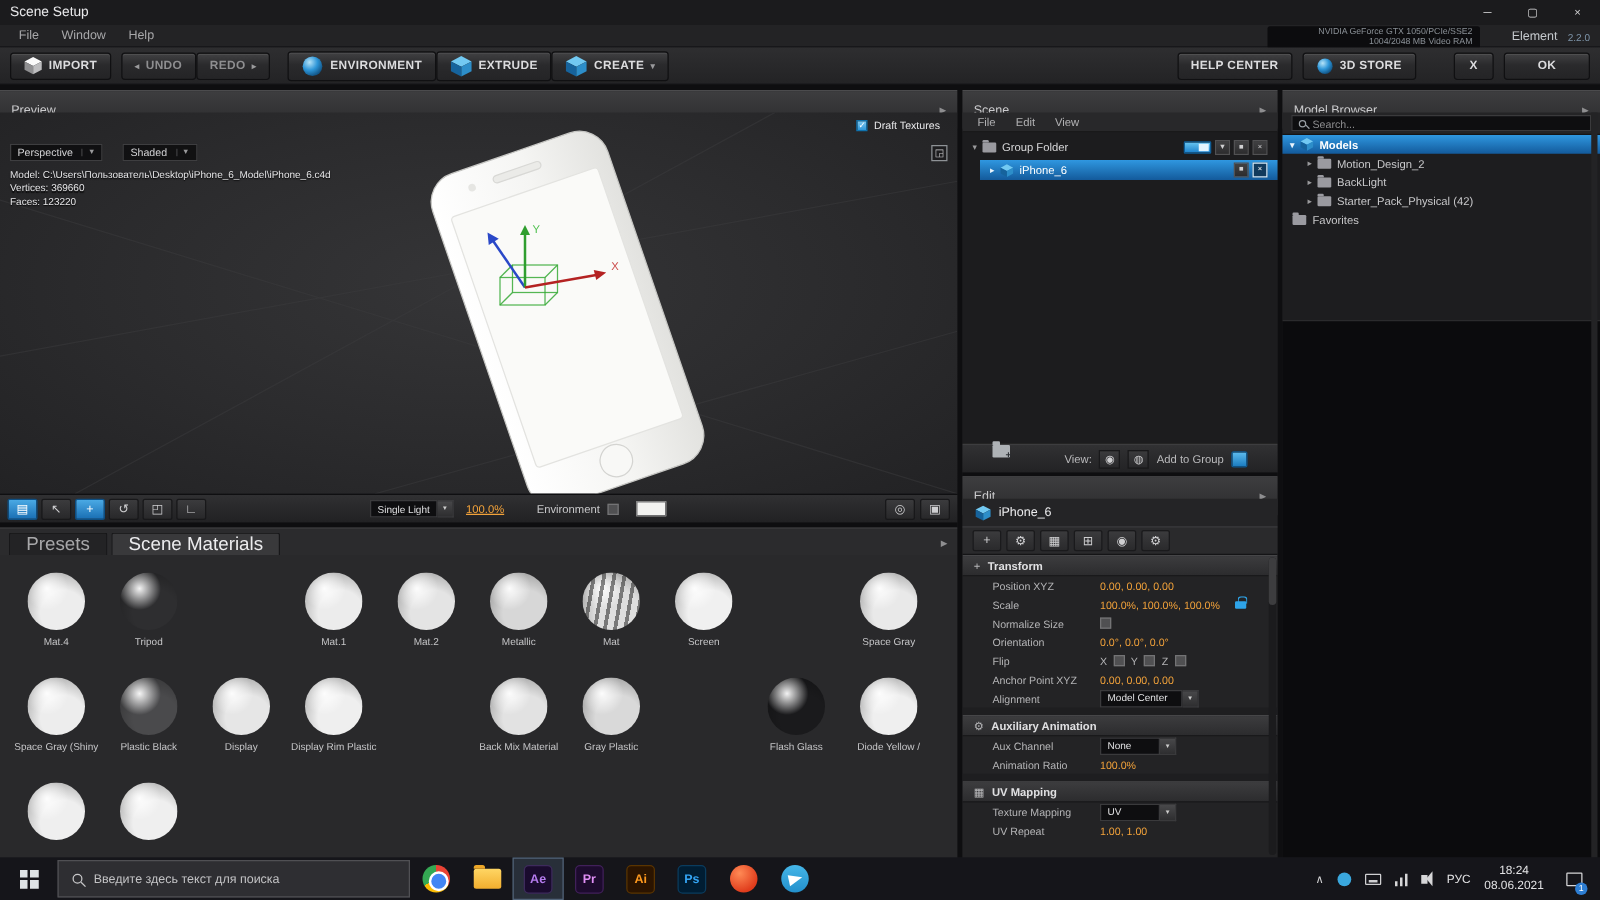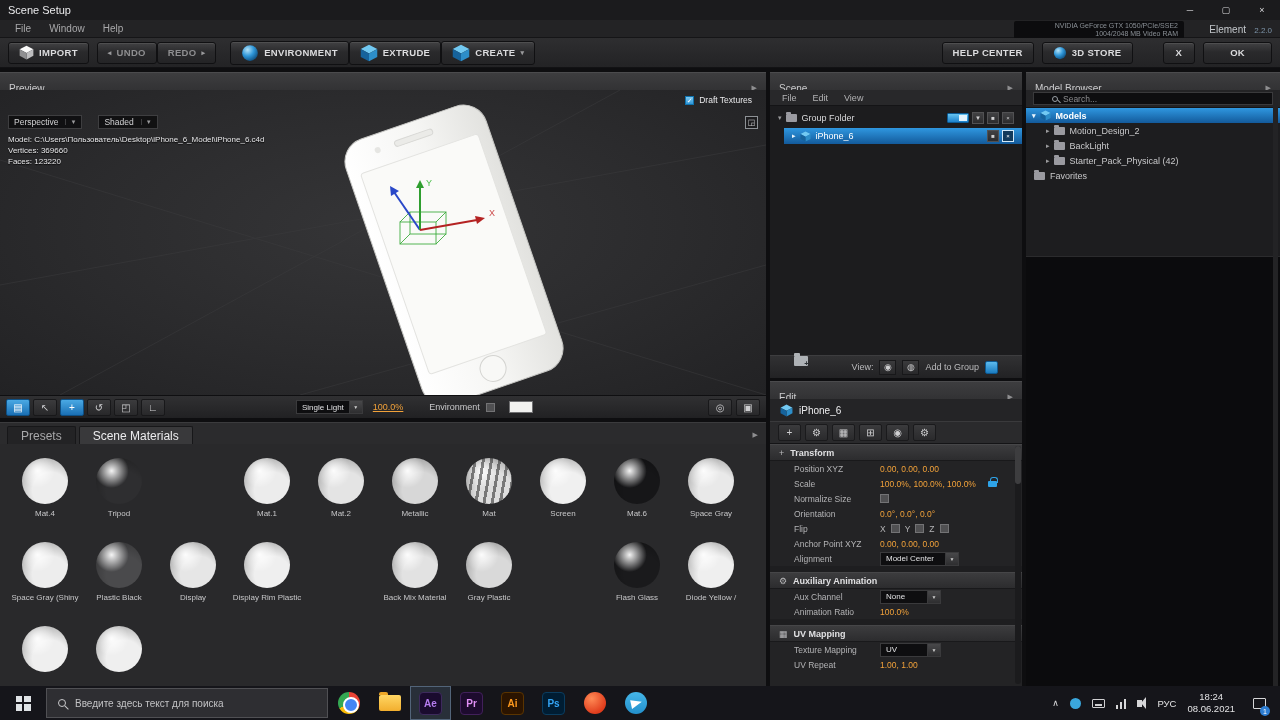--- a/index.html
+++ b/index.html
@@ -123,7 +123,7 @@
   
   .mb-head{position:absolute;left:1026px;top:72px;width:254px;}
   .mb-search{position:absolute;left:1026px;top:90px;width:254px;height:18px;background:#242426;border-bottom:1px solid #141416;display:flex;align-items:center;padding:0 7px;}
-  .search-box{flex:1;height:13px;background:#0e0e10;border:1px solid #3a3a3c;display:flex;align-items:center;gap:5px;padding:0 18px;}
+  .search-box{flex:1;height:13px;background:#0e0e10;border:1px solid #3a3a3c;display:flex;align-items:center;gap:5px;padding:0 5px;}
   .mag{width:6px;height:6px;border:1.4px solid #9aa0a6;border-radius:50%;position:relative;flex:none;}
   .mag::after{content:"";position:absolute;width:4px;height:1.4px;background:#9aa0a6;transform:rotate(45deg);right:-3.5px;bottom:-1.5px;}
   .search-text{font-size:8.5px;color:#8c8c8e;}

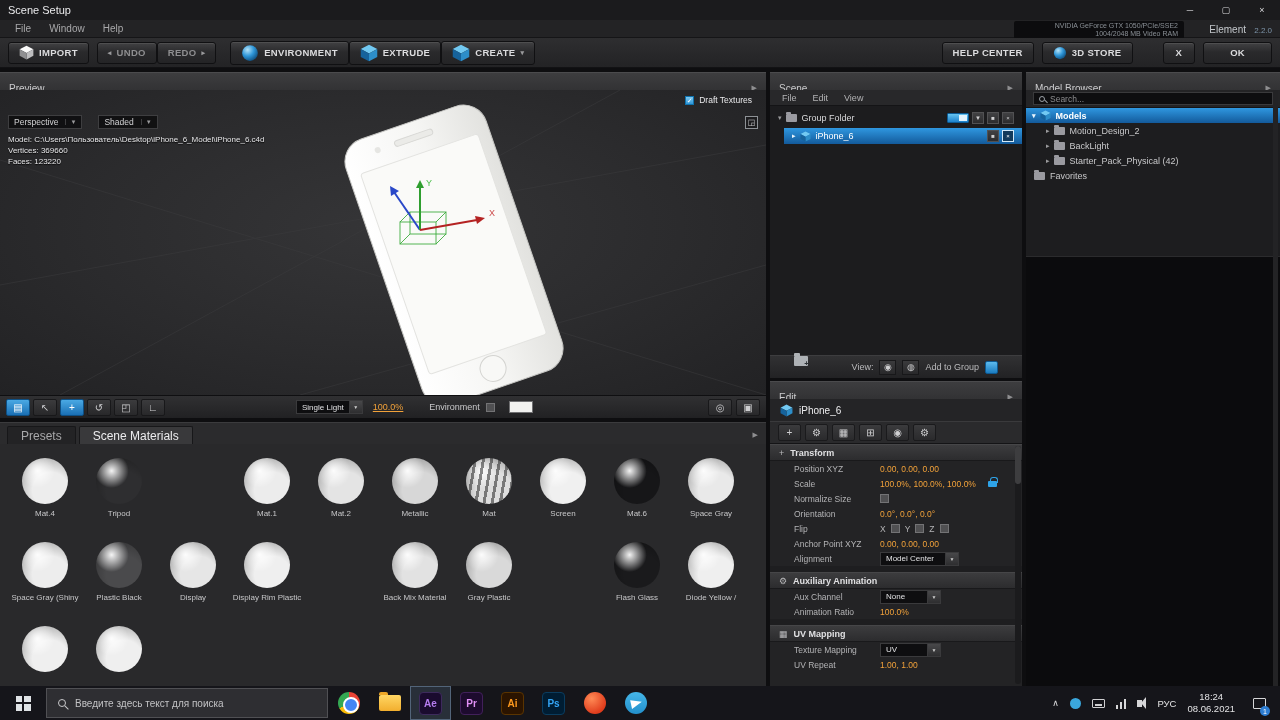--- a/index.html
+++ b/index.html
@@ -67,7 +67,7 @@
 
   
   .mat-tabs{position:absolute;left:0;top:422px;width:766px;height:22px;background:#2b2b2d;border-top:1px solid #3b3b3d;display:flex;align-items:flex-end;padding-left:7px;gap:3px;}
-  .mat-tab{height:18px;padding:0 13px;font-size:12px;color:#a8a8aa;display:flex;align-items:center;background:#232325;border:1px solid #171719;border-bottom:none;border-radius:2px 2px 0 0;}
+  .mat-tab{height:18px;padding:0 13px;font-size:15px;color:#a8a8aa;display:flex;align-items:center;background:#232325;border:1px solid #171719;border-bottom:none;border-radius:2px 2px 0 0;}
   .mat-tab.active{background:#39393b;color:#ececee;}
   .mat-tabs .arr{margin-left:auto;margin-right:8px;margin-bottom:5px;font-size:7px;color:#8e8e90;}
   .mat-grid{position:absolute;left:0;top:444px;width:766px;height:242px;background:#29292b;overflow:hidden;}

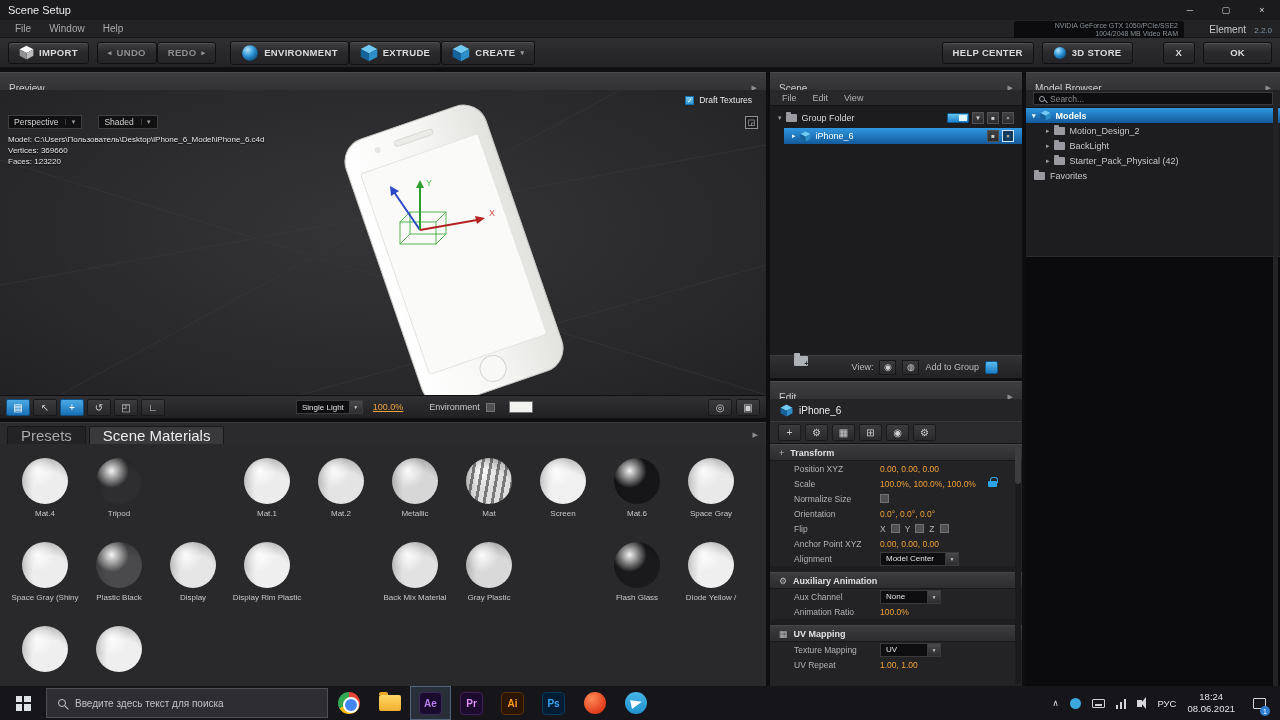--- a/index.html
+++ b/index.html
@@ -406,10 +406,6 @@
         <div class="sphere" style="background: radial-gradient(circle at 34% 28%, rgba(255, 255, 255, 0.95) 0%, rgba(255, 255, 255, 0) 38%), radial-gradient(circle at 62% 70%, rgba(0, 0, 0, 0) 42%, rgba(0, 0, 0, 0.4) 100%) rgb(240, 240, 240);"></div>
         <div class="mat-label">Screen</div>
       </div>
-      <div class="mat-item" style="left: 600px; top: 14px;">
-        <div class="sphere" style="background: radial-gradient(circle at 34% 28%, rgba(255, 255, 255, 0.95) 0%, rgba(255, 255, 255, 0) 38%), radial-gradient(circle at 62% 70%, rgba(0, 0, 0, 0) 42%, rgba(0, 0, 0, 0.4) 100%) rgb(22, 22, 24);"></div>
-        <div class="mat-label">Mat.6</div>
-      </div>
       <div class="mat-item" style="left: 674px; top: 14px;">
         <div class="sphere" style="background: radial-gradient(circle at 34% 28%, rgba(255, 255, 255, 0.95) 0%, rgba(255, 255, 255, 0) 38%), radial-gradient(circle at 62% 70%, rgba(0, 0, 0, 0) 42%, rgba(0, 0, 0, 0.4) 100%) rgb(233, 233, 233);"></div>
         <div class="mat-label">Space Gray</div>

